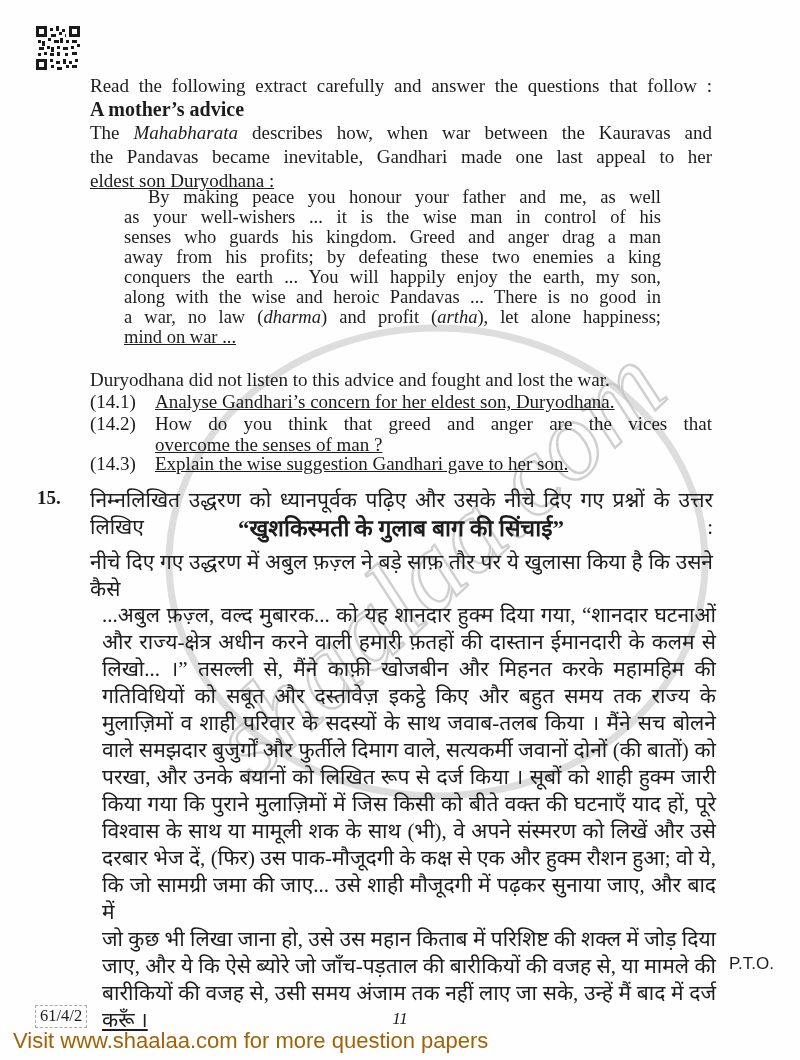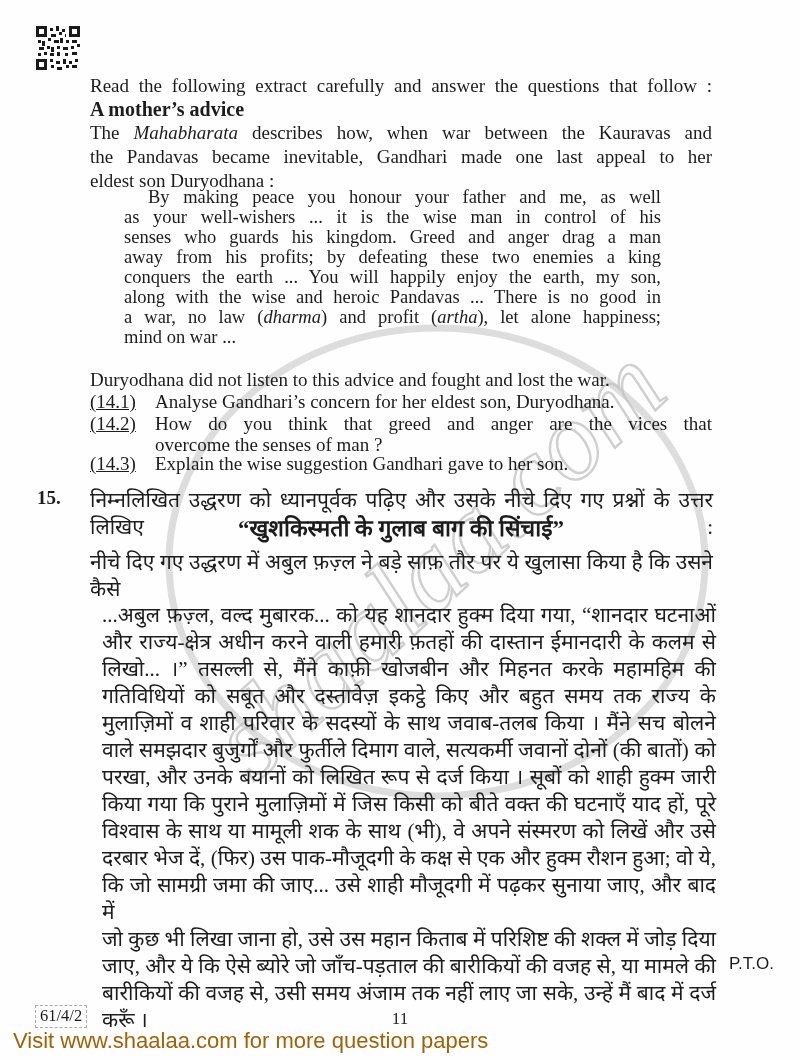--- a/index.html
+++ b/index.html
@@ -19,7 +19,7 @@
   .abs{position:absolute;z-index:1;}
   .eng{font-size:19px;line-height:24px;}
   .line{text-align:justify;text-align-last:justify;}
-  .line.last{text-align:left;text-align-last:left;}
+  .line.last{text-align:left;text-align-last:left;text-decoration:underline;}
   .force-just{text-align:justify;text-align-last:justify;}
   .eng-intro{left:90px;top:74px;width:622px;}
   .eng-title{left:90px;top:97px;width:622px;text-align:left;font-weight:bold;font-size:20px;}

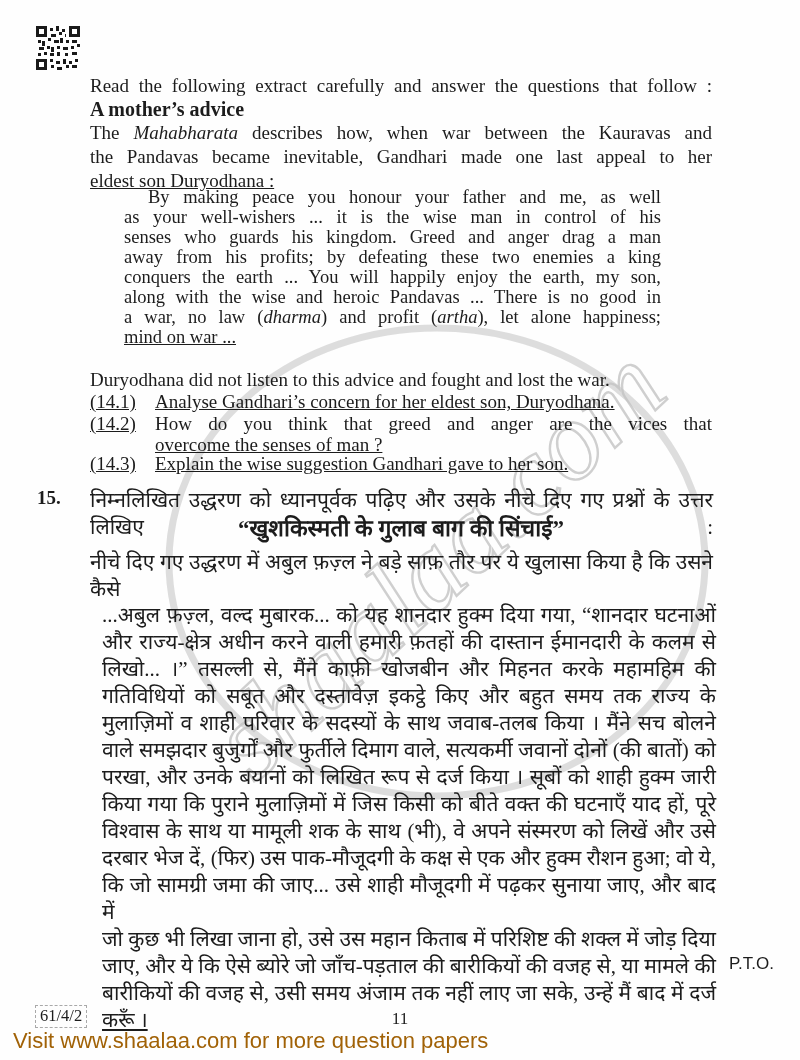--- a/index.html
+++ b/index.html
@@ -28,7 +28,7 @@
   .quote-block .line:first-child{text-indent:24px;}
   .eng-outro{left:90px;top:368px;width:622px;}
   .qrow{left:90px;width:622px;display:flex;font-size:19px;line-height:21px;}
-  .qrow .qnum{width:65px;flex:none;text-decoration:underline;}
+  .qrow .qnum{width:65px;flex:none;}
   .qrow .qlines{flex:1;}
   .q141{top:391px;}
   .q142{top:413px;}

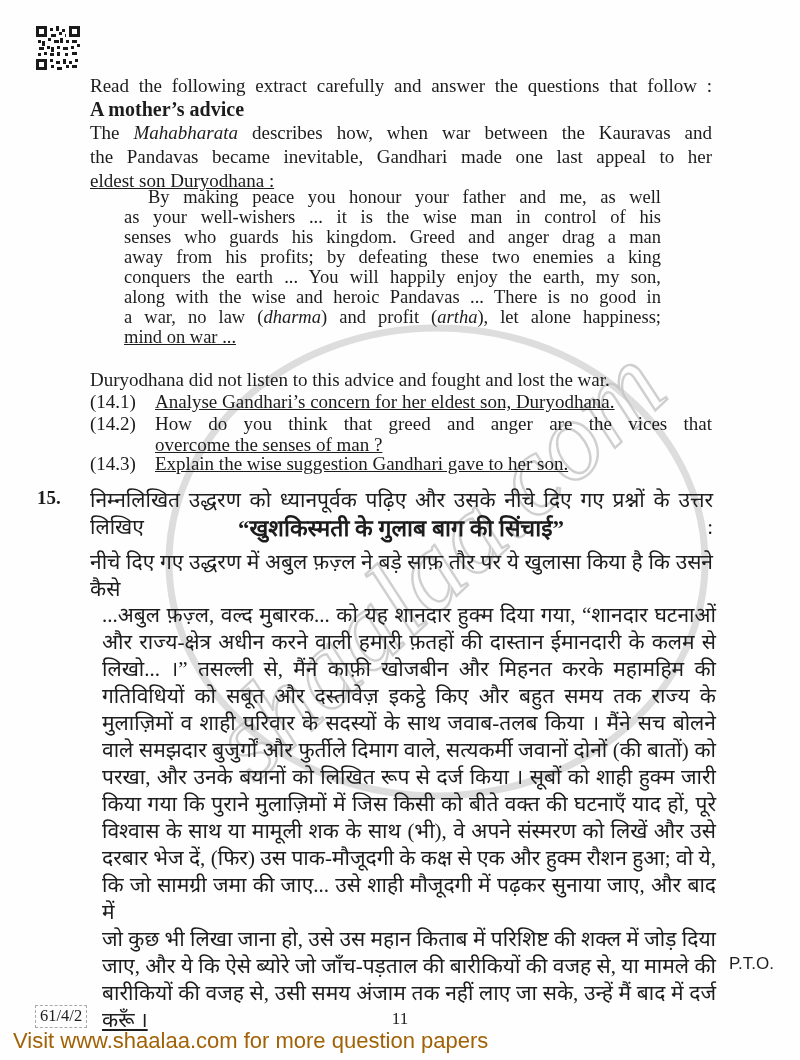--- a/index.html
+++ b/index.html
@@ -43,7 +43,7 @@
   
   .f-code{left:35px;top:1005px;font-size:16.5px;border:1px dashed #a9a9a9;padding:0 4px 1px 4px;z-index:3;background:transparent;}
   .f-visit{left:13px;top:1028px;font-family:"Liberation Sans","DejaVu Sans",sans-serif;font-size:22px;color:#a16207;z-index:2;}
-  .f-page{left:0;top:1009px;width:800px;text-align:center;font-size:17px;}
+  .f-page{left:0;top:1009px;width:800px;text-align:center;font-size:17px;font-style:italic;}
   .f-pto{left:0;top:954px;width:774px;text-align:right;font-family:"Liberation Sans","DejaVu Sans",sans-serif;font-size:17px;}
 </style>
 </head>

